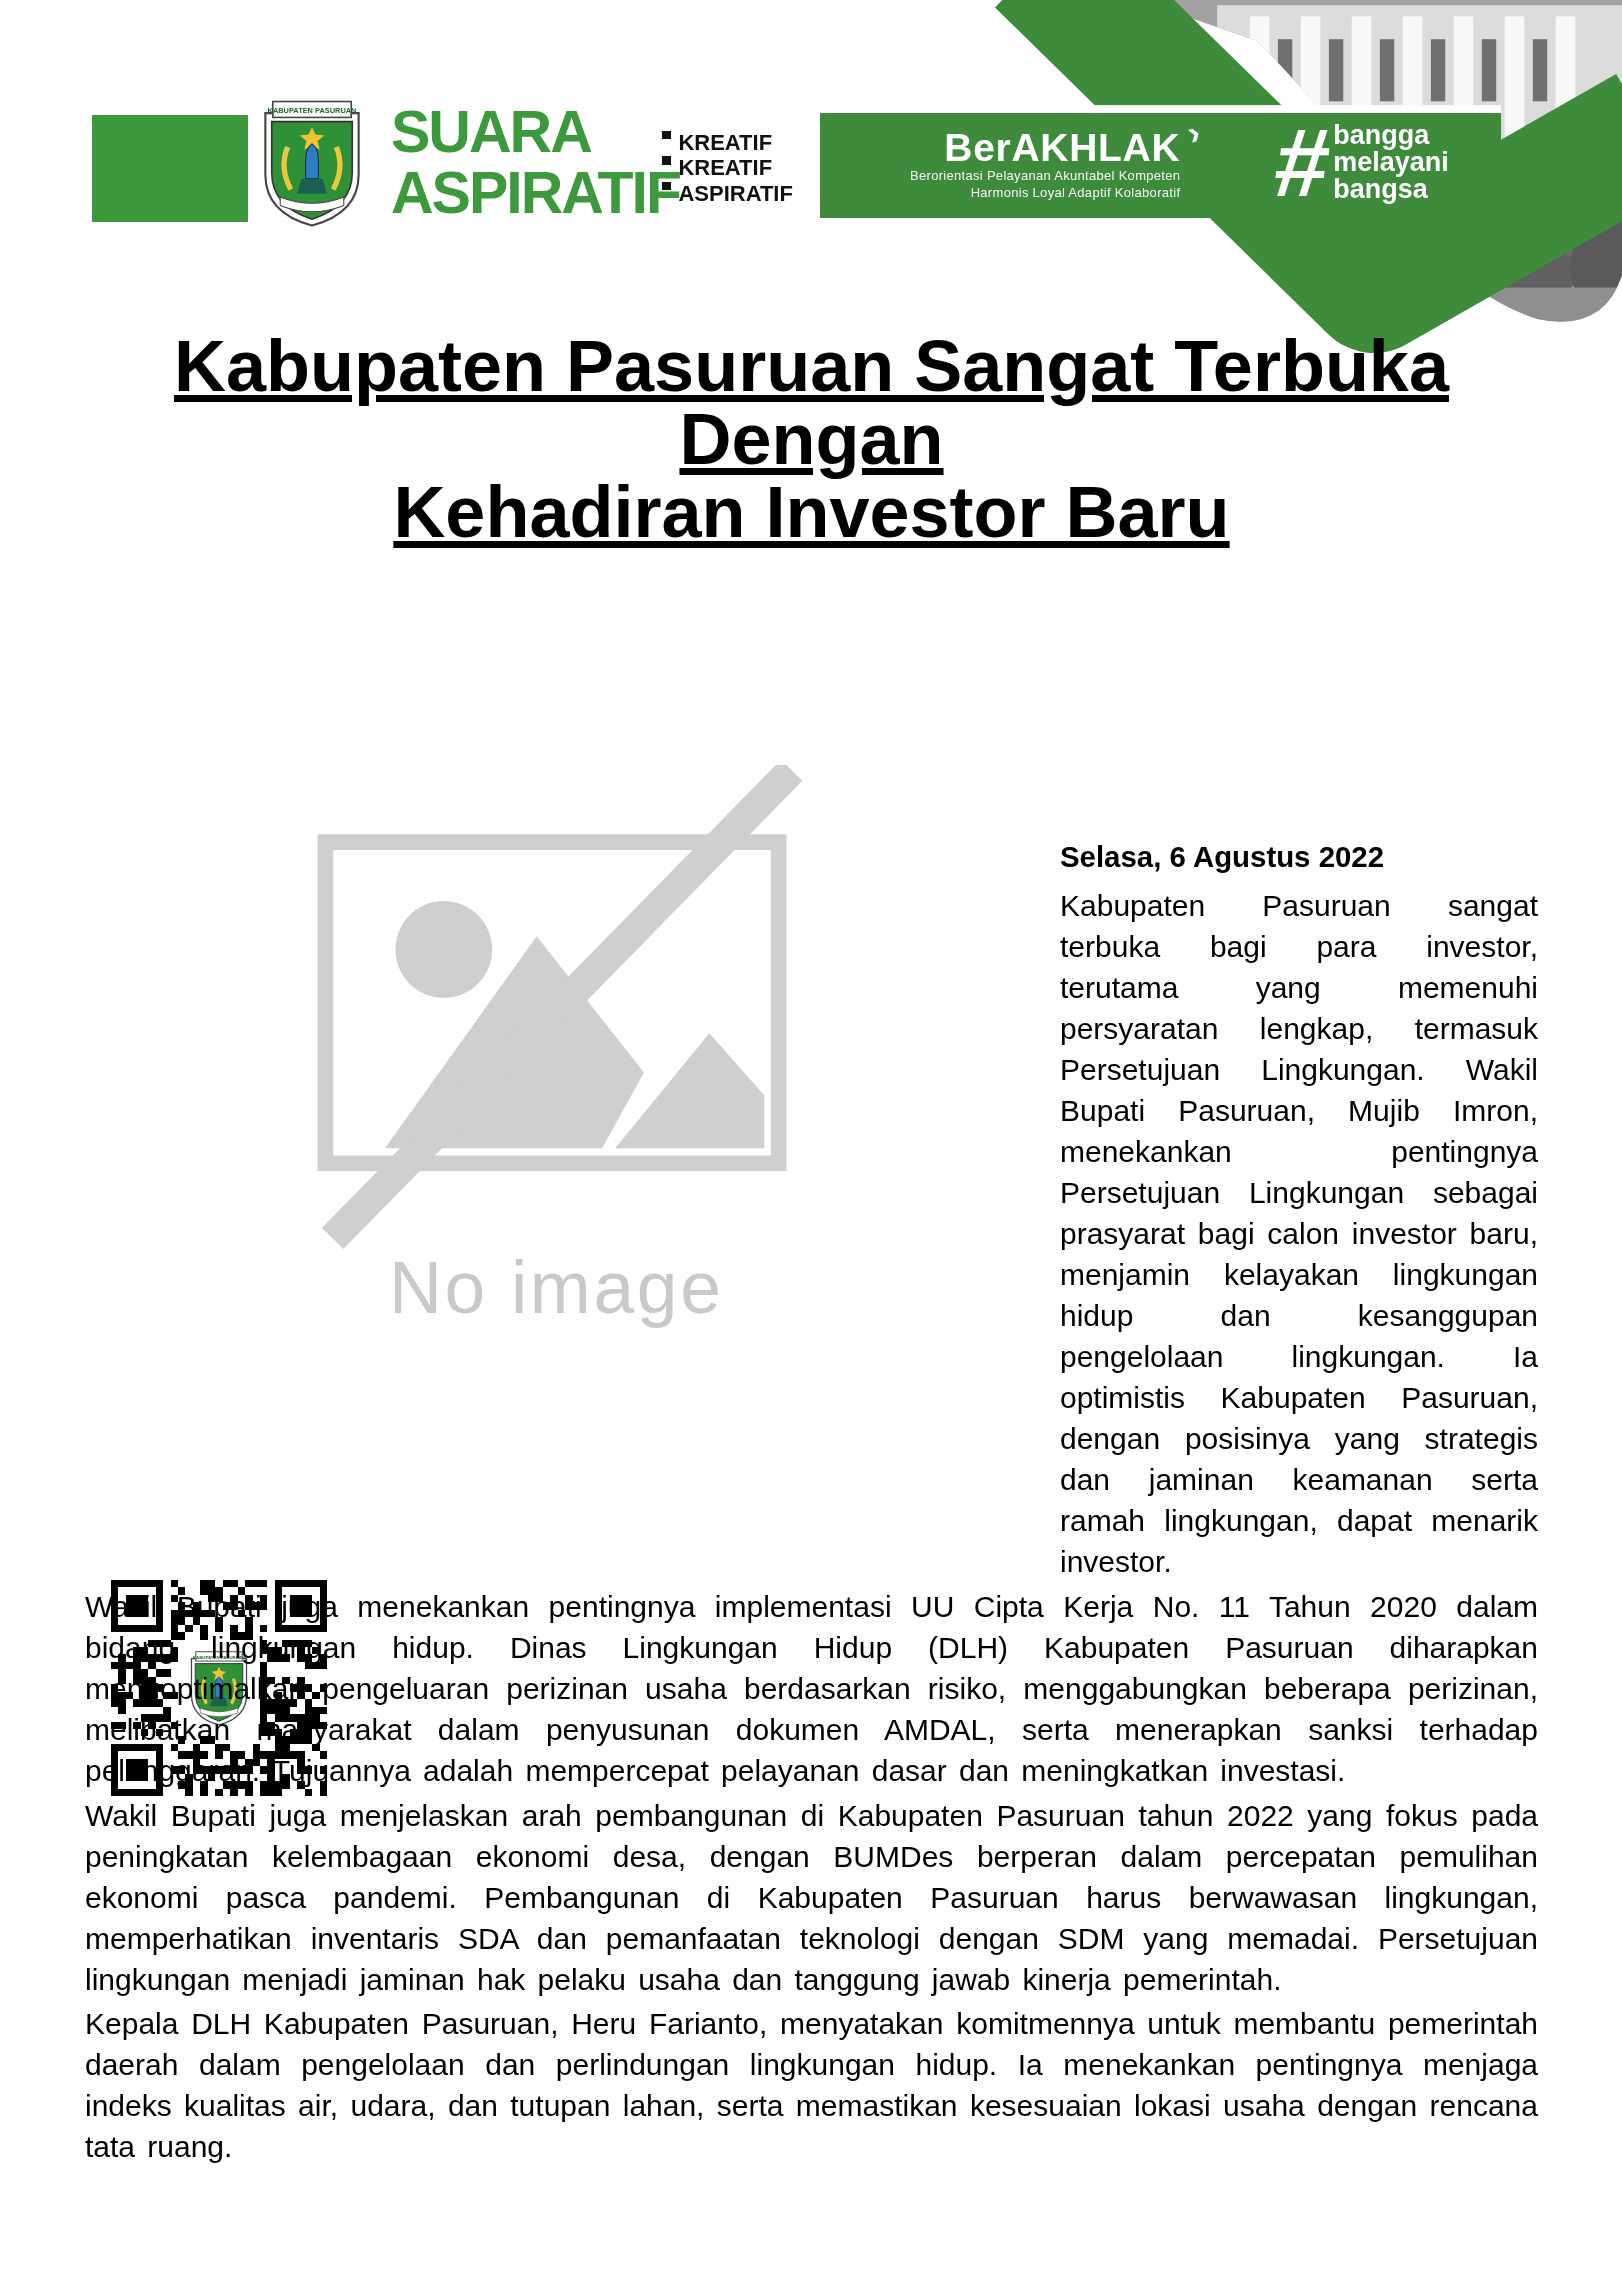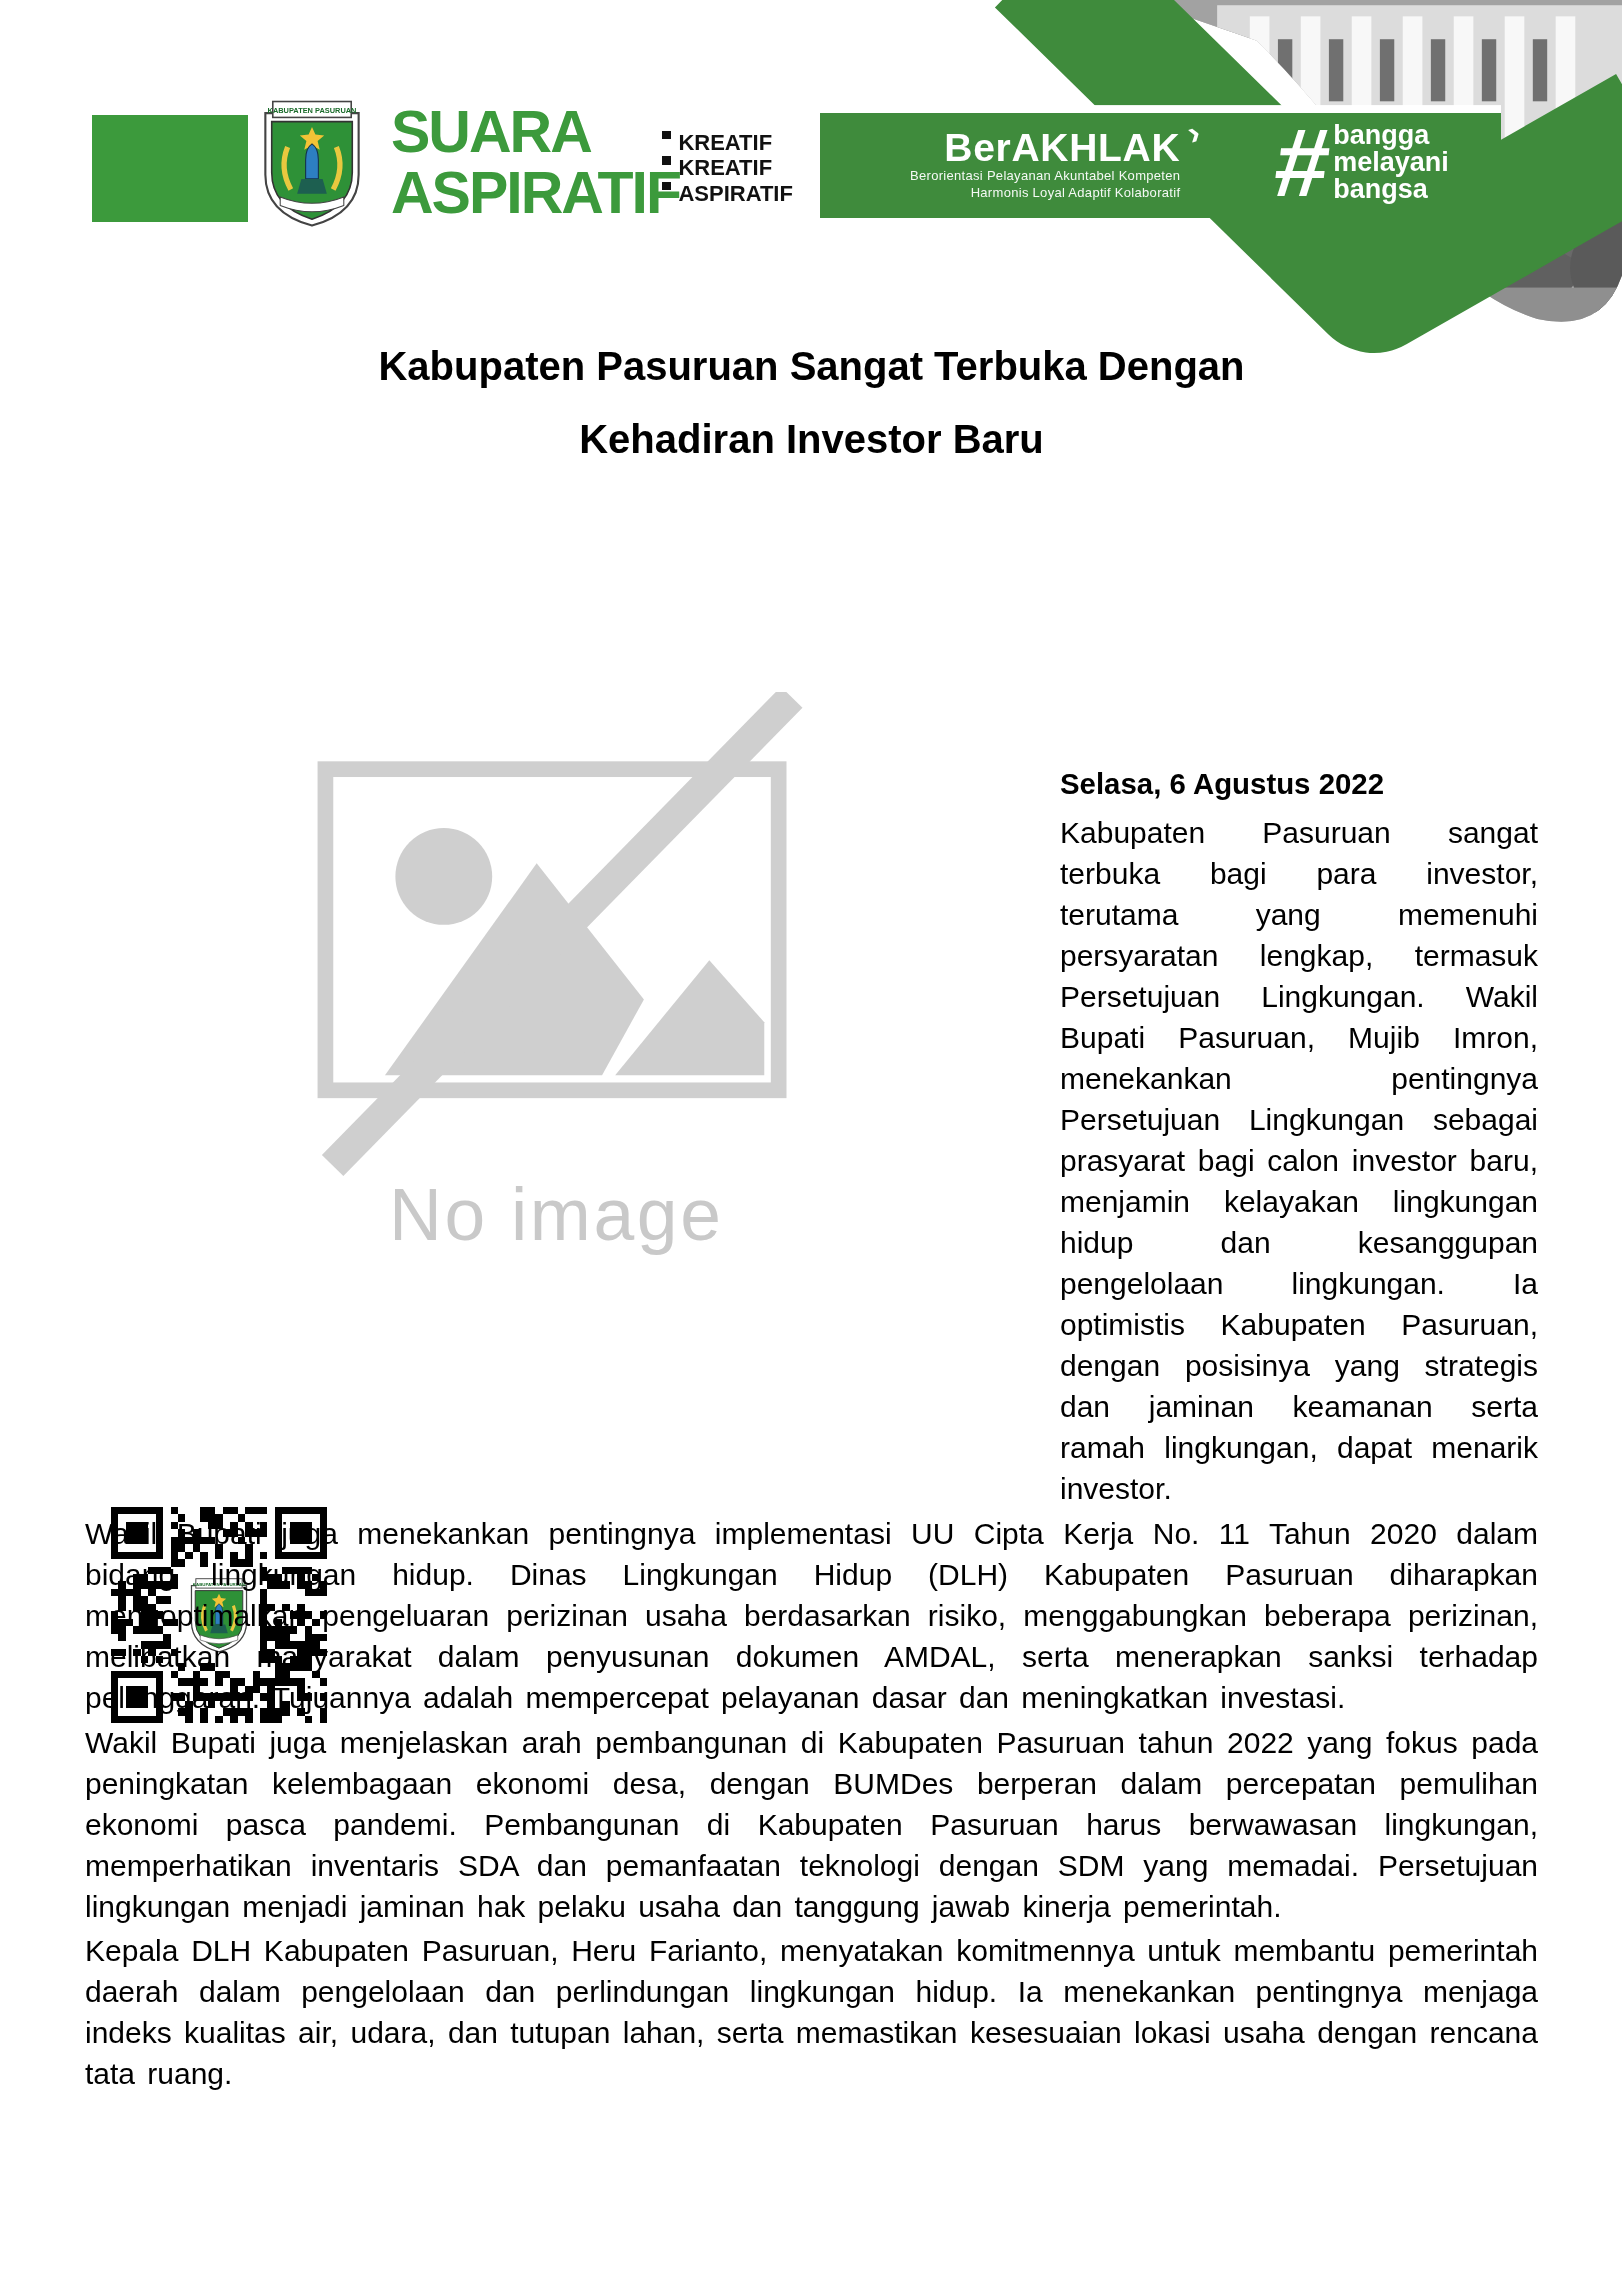--- a/index.html
+++ b/index.html
@@ -33,7 +33,7 @@
 
   
   .content{position:absolute;left:85px;right:85px;top:330px;z-index:3;}
-  .article-title{font-size:40px;line-height:73px;font-weight:bold;text-align:center;margin:0;}
+  .article-title{font-size:72px;line-height:73px;font-weight:bold;text-align:center;margin:0;text-decoration:underline;}
   .photo-float{float:left;width:975px;height:1031px;}
   .noimg-svg{display:block;margin:216px 0 0 190px;}
   .qr-block{margin:33px 0 0 26px;width:216px;height:216px;}

